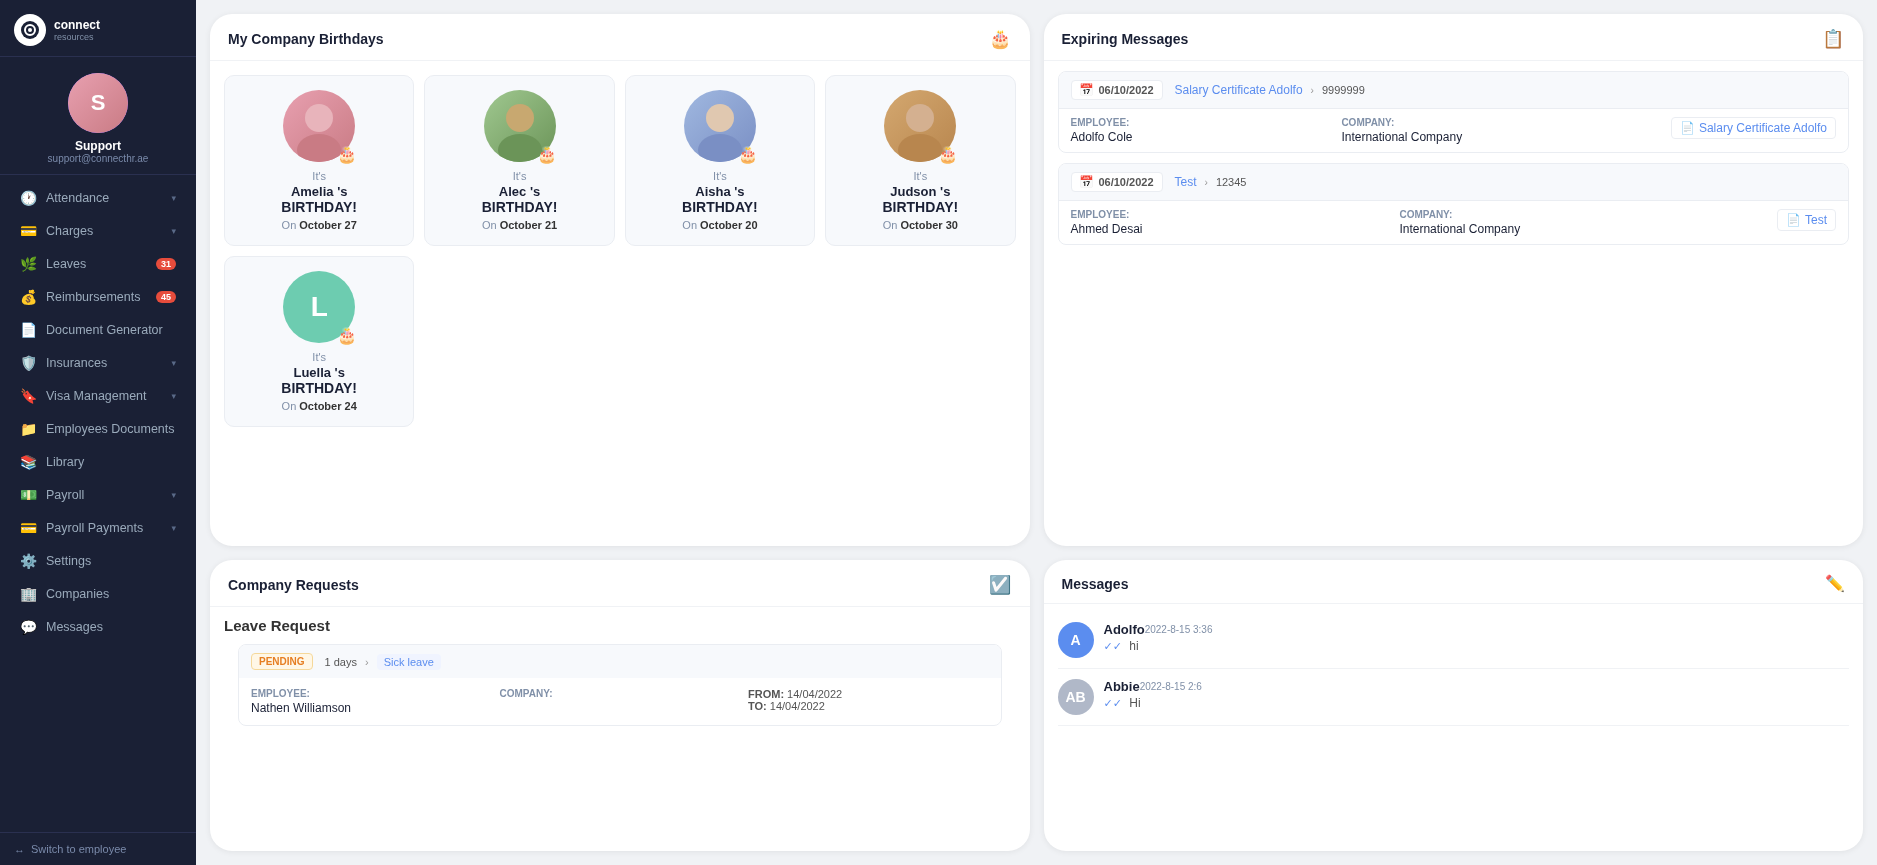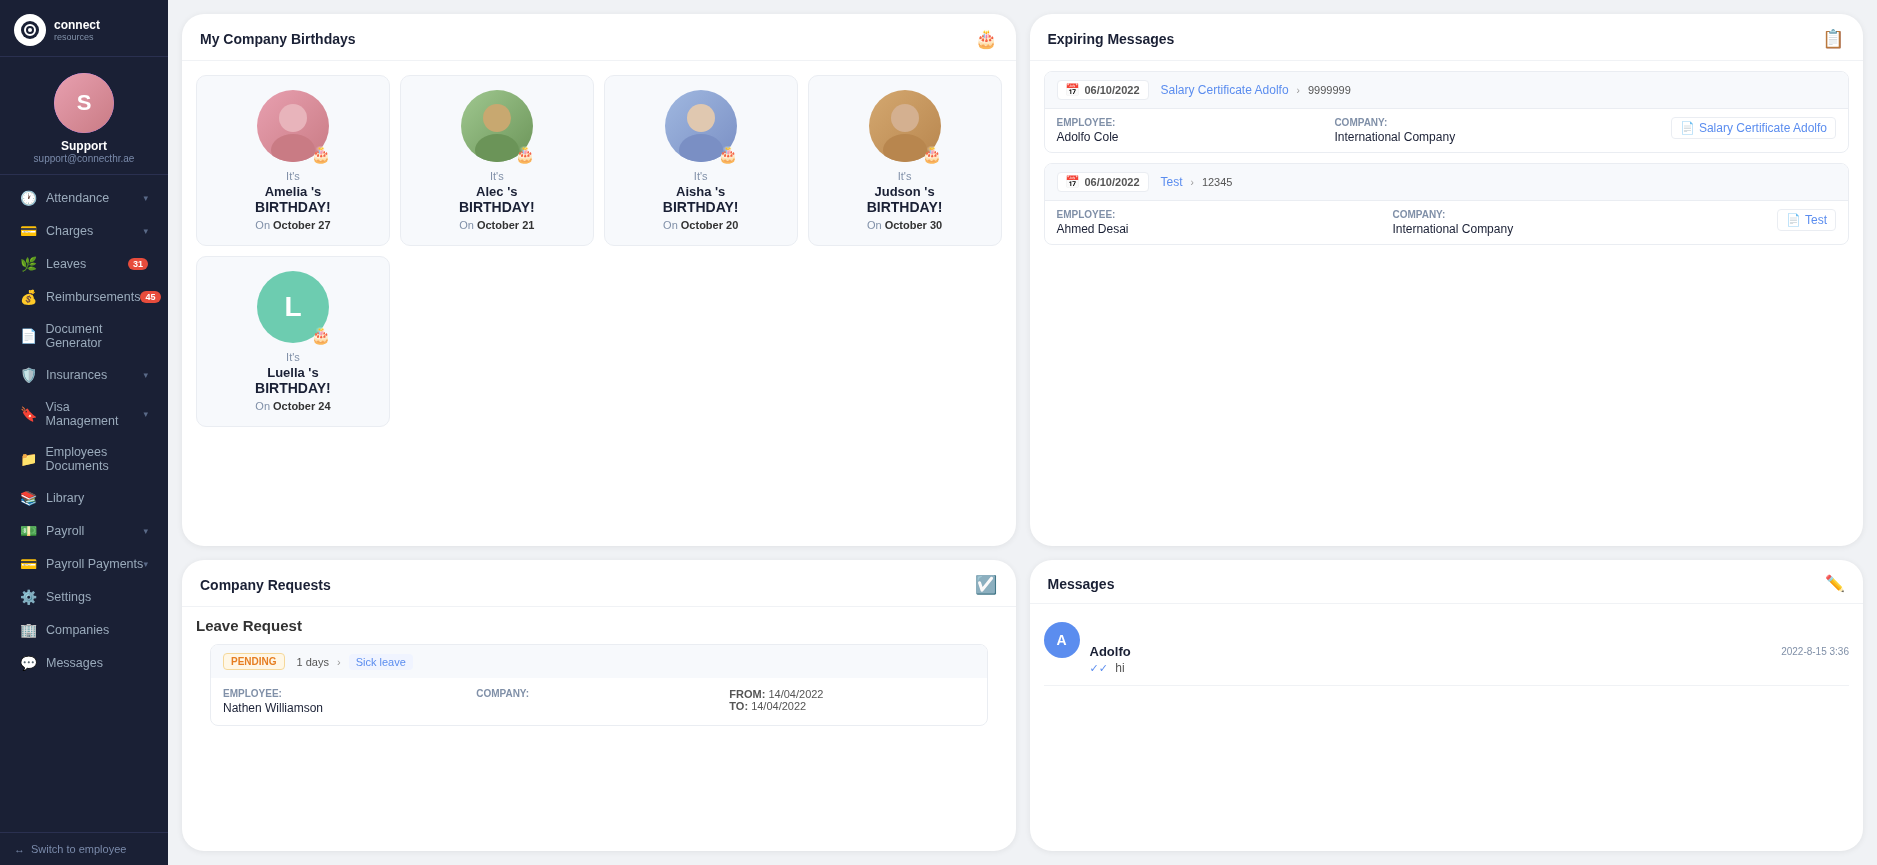--- a/index.html
+++ b/index.html
@@ -7,7 +7,7 @@
 
     
     .sidebar {
-      width: 168px;
+      width: 196px;
       background: #1a2035;
       color: #cdd3e0;
       display: flex;

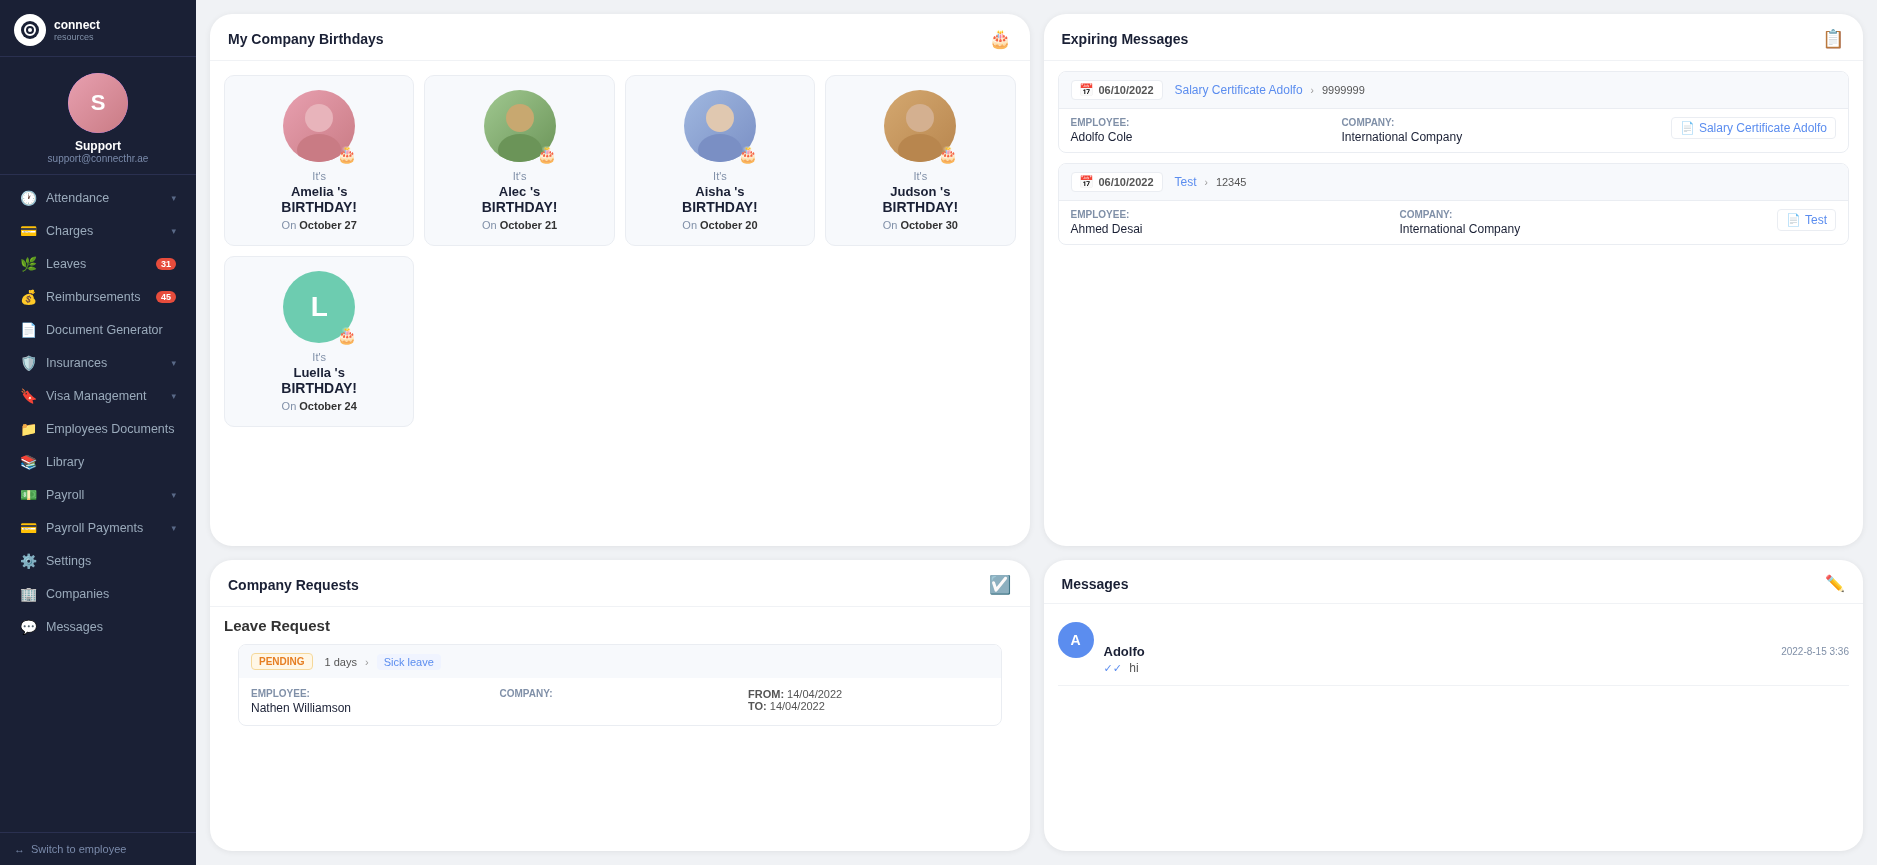--- a/index.html
+++ b/index.html
@@ -207,7 +207,7 @@
     .msg-avatar.blue { background: #5b8def; }
     .msg-avatar.gray { background: #b0b8c8; }
     .msg-content { flex: 1; }
-    .msg-name-row { display: flex; justify-content: space-between; align-items: center; margin-bottom: 2px; margin-top: 22px; }
+    .msg-name-row { display: flex; align-items: center; margin-bottom: 2px; }
     .msg-name { font-size: 13px; font-weight: 700; color: #1a2035; }
     .msg-time { font-size: 10px; color: #8090a8; }
     .msg-text { font-size: 12px; color: #555; }

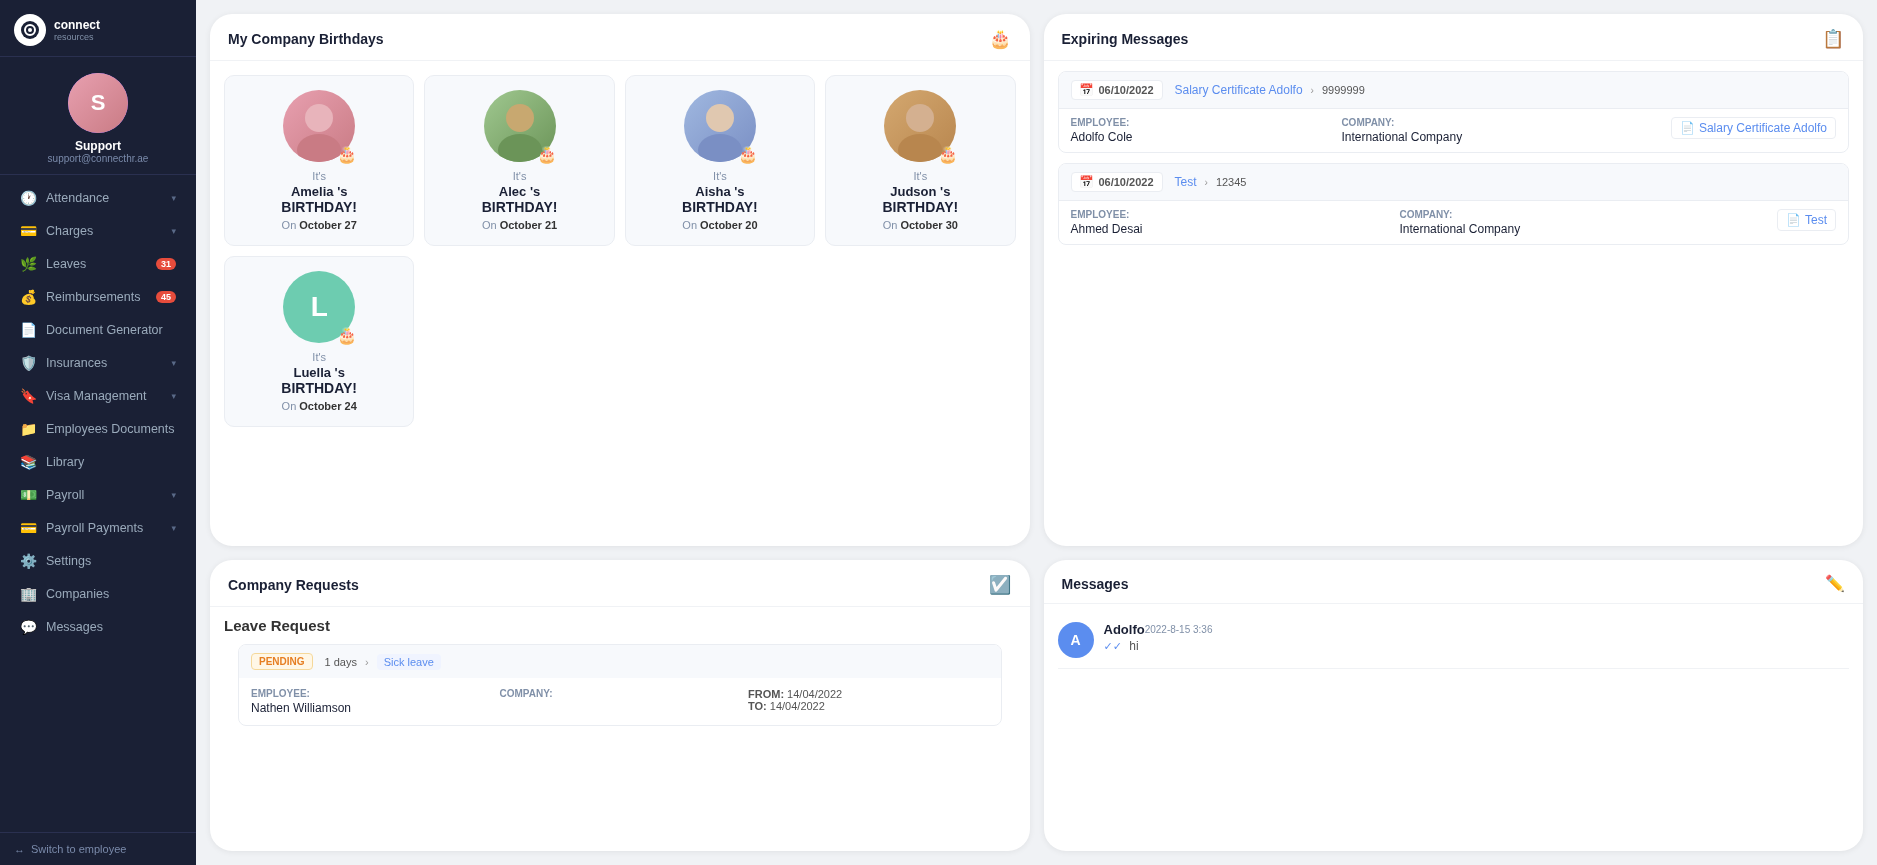--- a/index.html
+++ b/index.html
@@ -567,6 +567,19 @@
         </div>
       </div>
 
+      <div class="msg-item">
+        <div class="msg-avatar gray">AB</div>
+        <div class="msg-content">
+          <div class="msg-name-row">
+            <span class="msg-name">Abbie</span>
+            <span class="msg-time">2022-8-15 2:6</span>
+          </div>
+          <div class="msg-text">
+            <span class="msg-check">✓✓</span>
+            Hi
+          </div>
+        </div>
+      </div>
     </div>
   </div>
 

